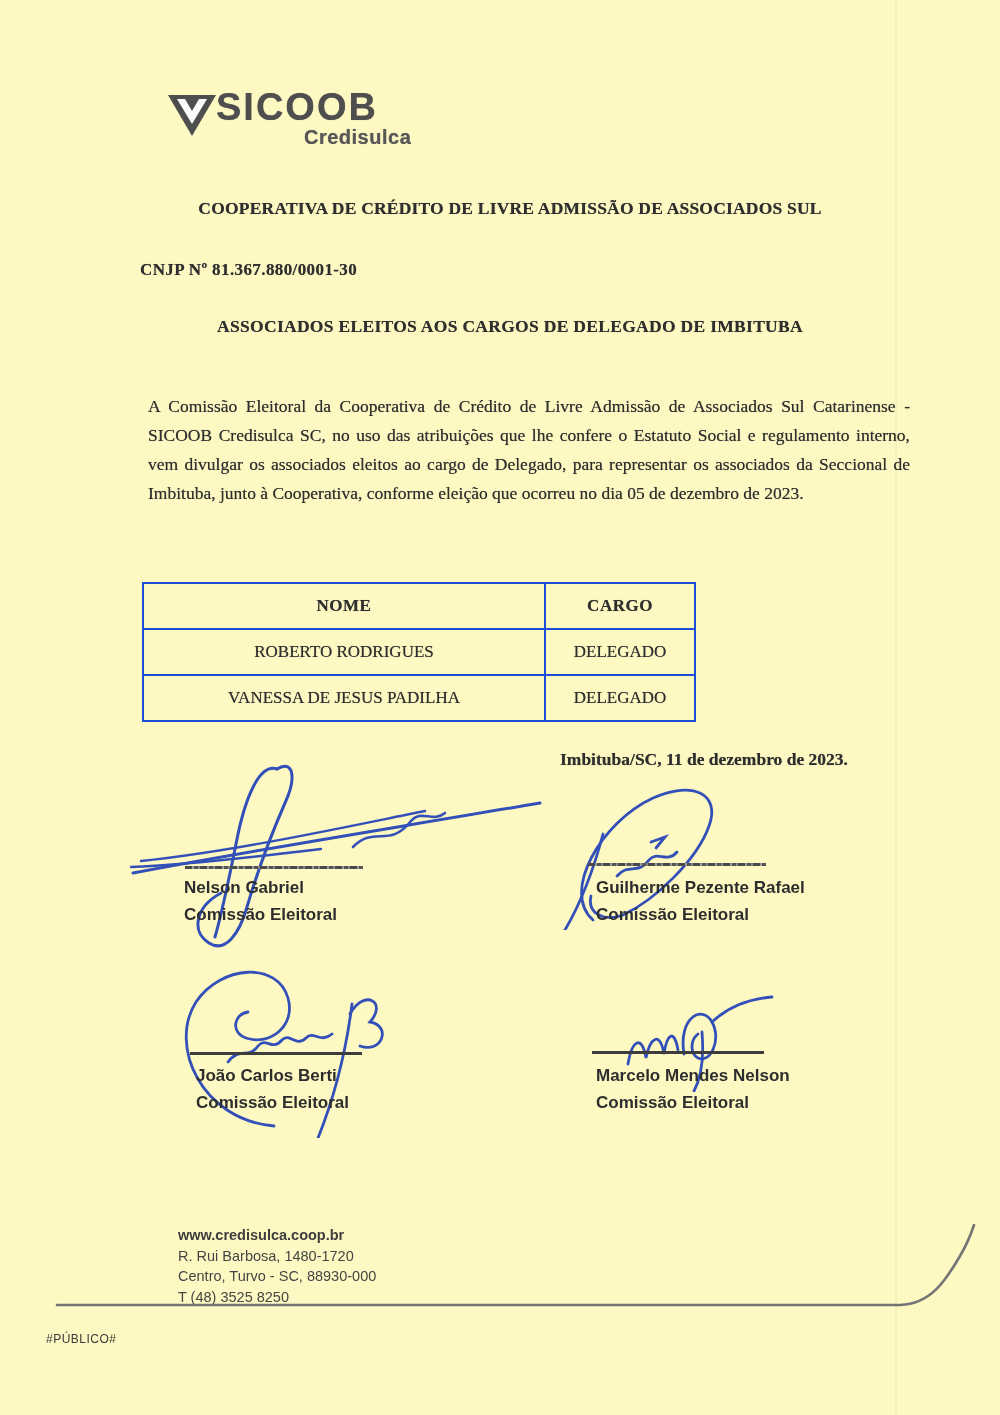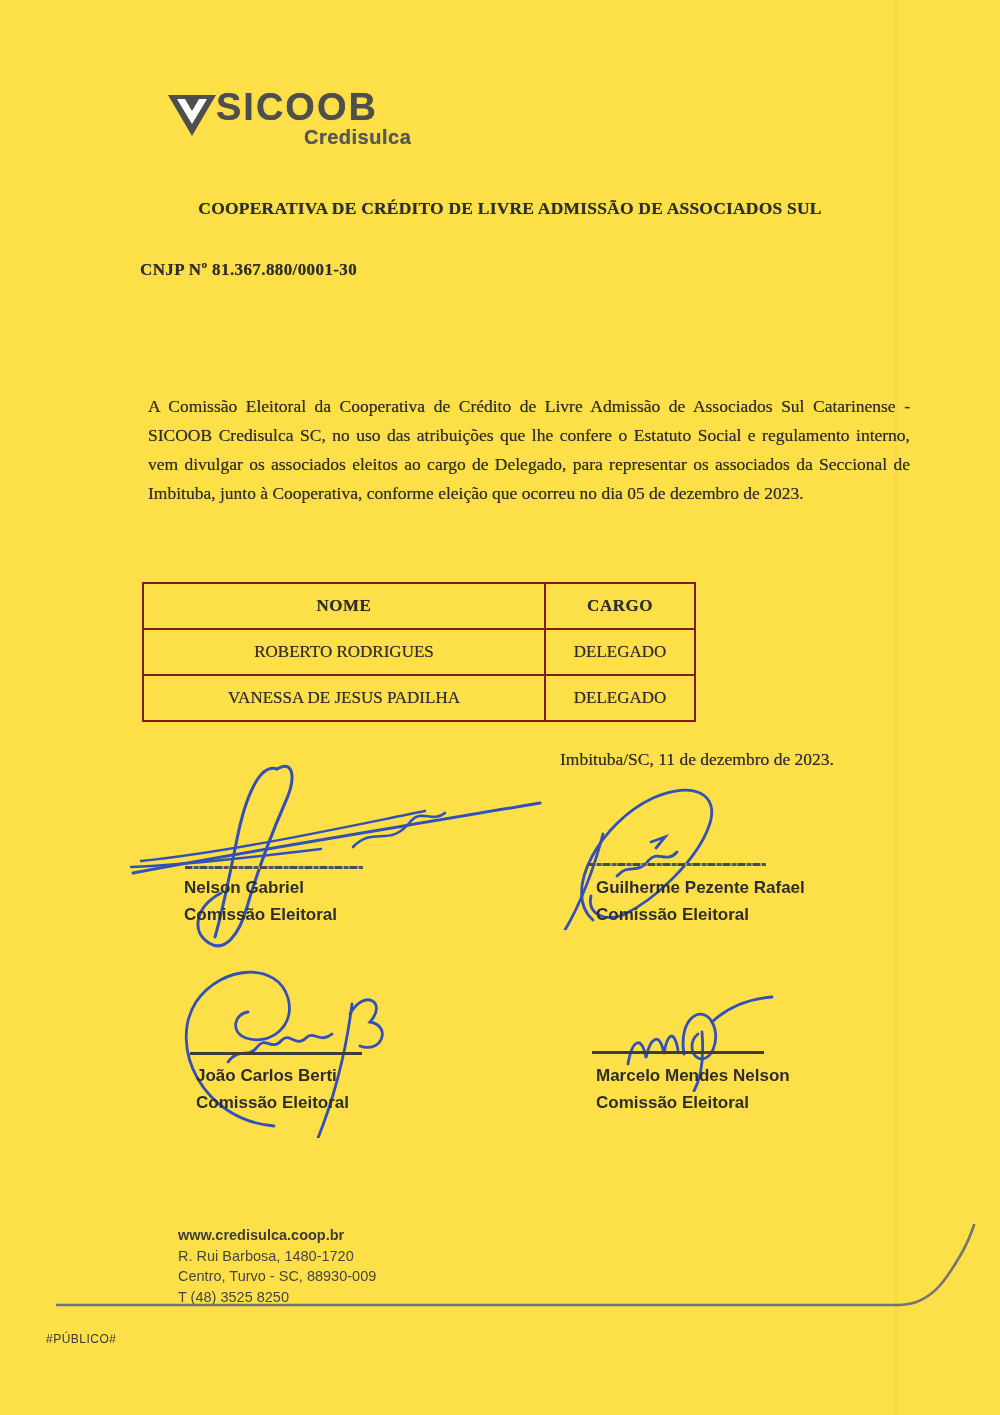--- a/index.html
+++ b/index.html
@@ -7,7 +7,7 @@
     position:relative;
     width:1000px;height:1415px;
     margin:0 auto;
-    background:#fde047;
+    background:#fef9c3;
     overflow:hidden;
     font-family:"Liberation Serif", serif;
     color:#2e2e2e;

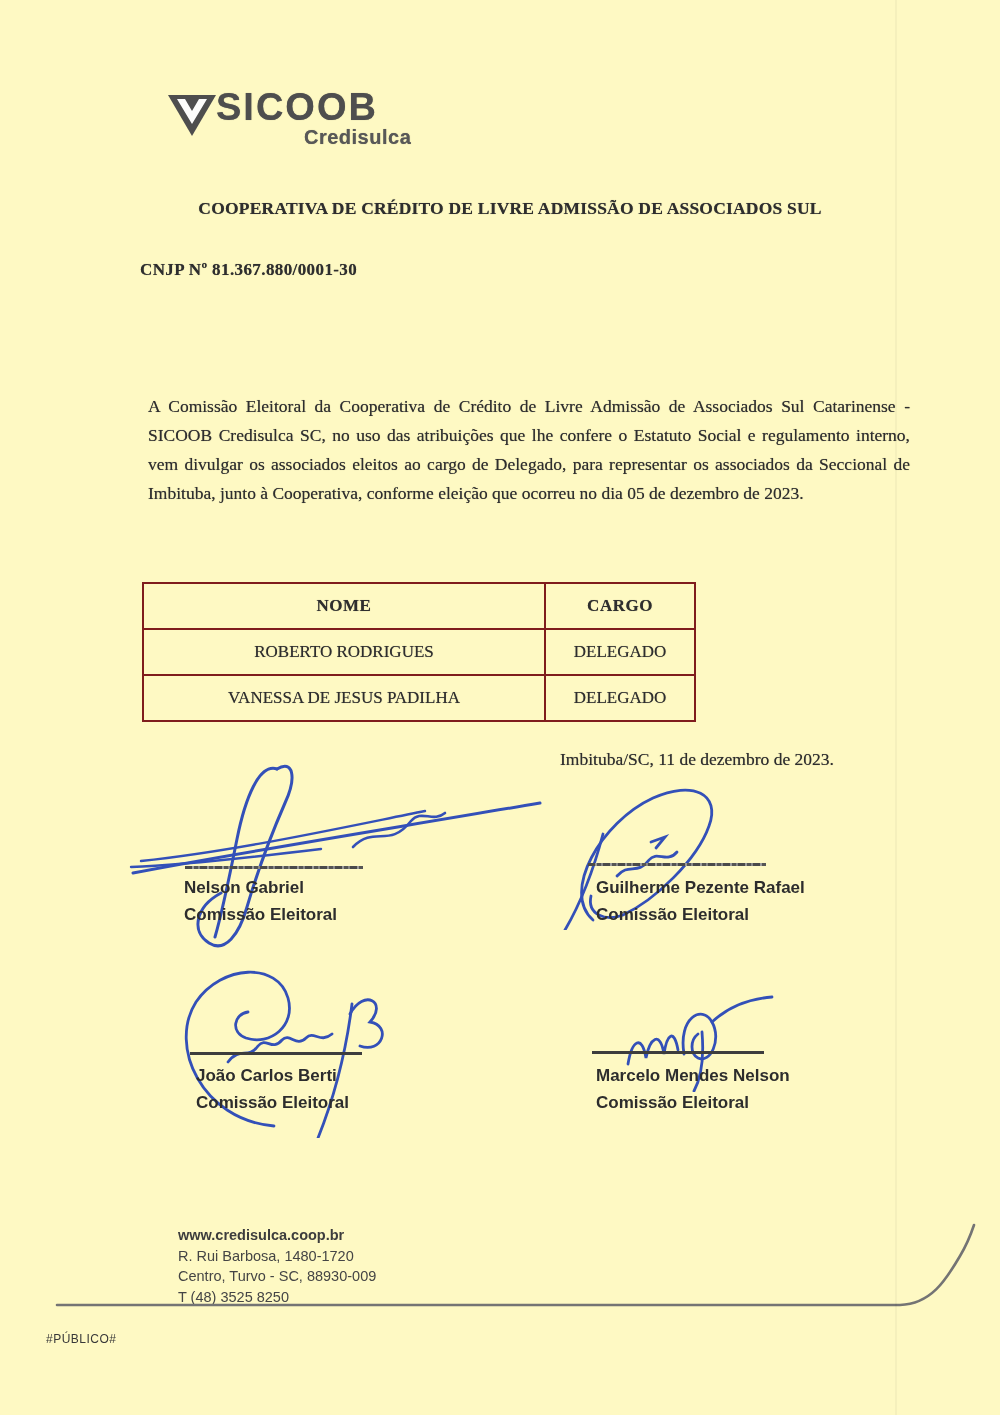--- a/index.html
+++ b/index.html
@@ -117,6 +117,7 @@
 
   <div class="registration scan-ink">CNJP Nº 81.367.880/0001-30</div>
 
+  <div class="subject scan-ink">ASSOCIADOS ELEITOS AOS CARGOS DE DELEGADO DE IMBITUBA</div>
 
   <div class="body-par scan-ink">A Comissão Eleitoral da Cooperativa de Crédito de Livre Admissão de Associados Sul Catarinense - SICOOB Credisulca SC, no uso das atribuições que lhe confere o Estatuto Social e regulamento interno, vem divulgar os associados eleitos ao cargo de Delegado, para representar os associados da Seccional de Imbituba, junto à Cooperativa, conforme eleição que ocorreu no dia 05 de dezembro de 2023.</div>
 

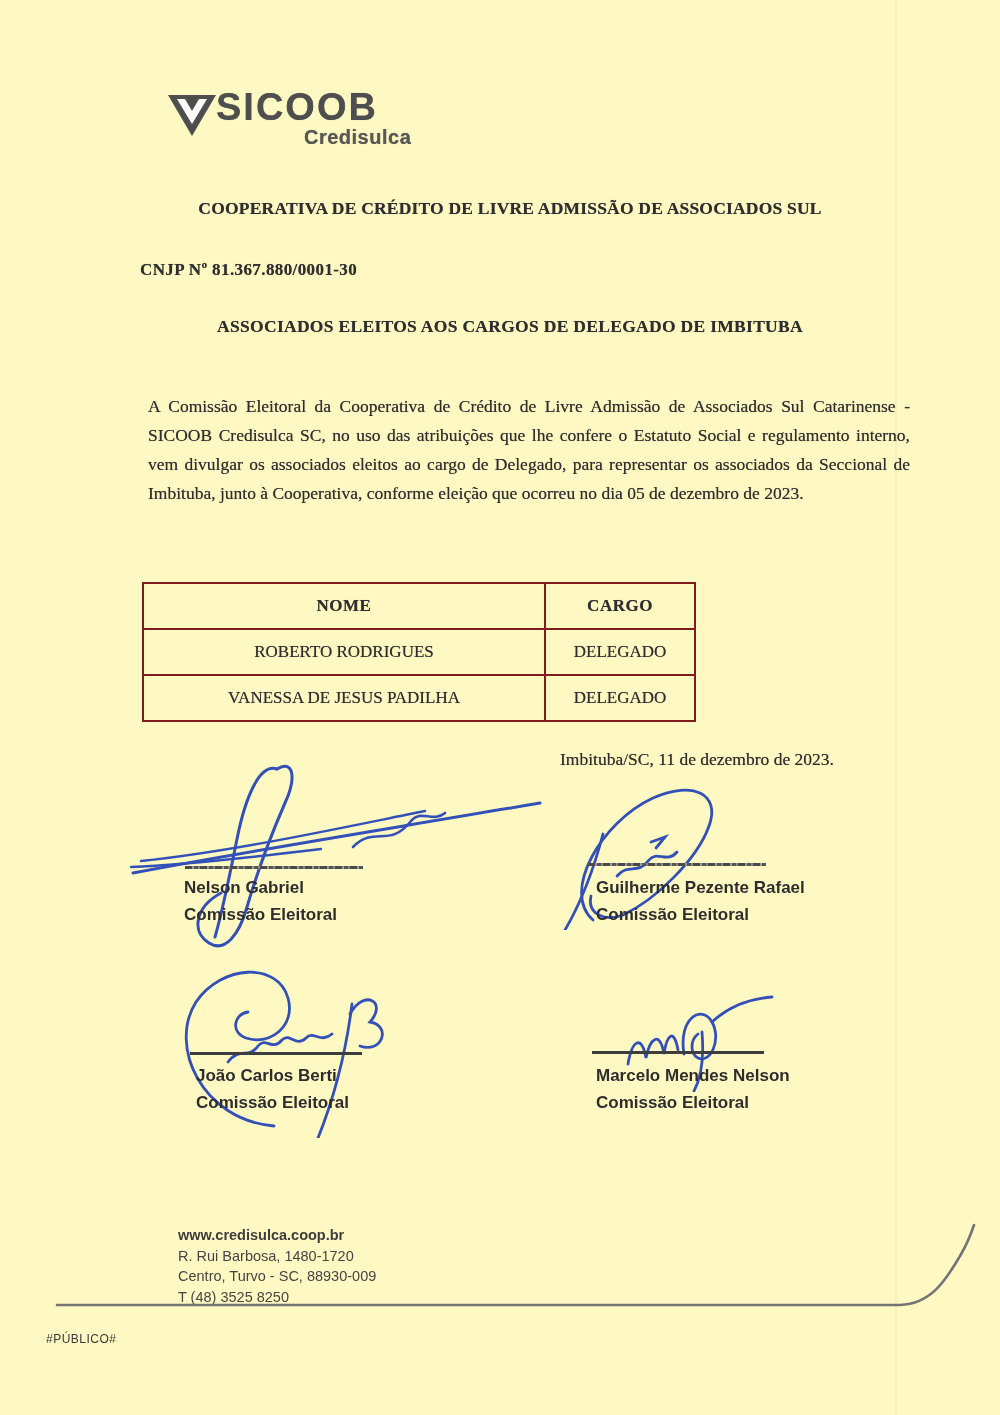--- a/index.html
+++ b/index.html
@@ -61,7 +61,7 @@
     font-size:17px;
   }
   .delegates-table th,.delegates-table td{
-    border:2px solid #7f1d1d;text-align:center;height:44px;padding:0 6px;
+    border:2px solid #1d4ed8;text-align:center;height:44px;padding:0 6px;
   }
   .delegates-table th{font-weight:bold;font-size:17px;letter-spacing:0.5px;}
   .col-nome{width:388px;}

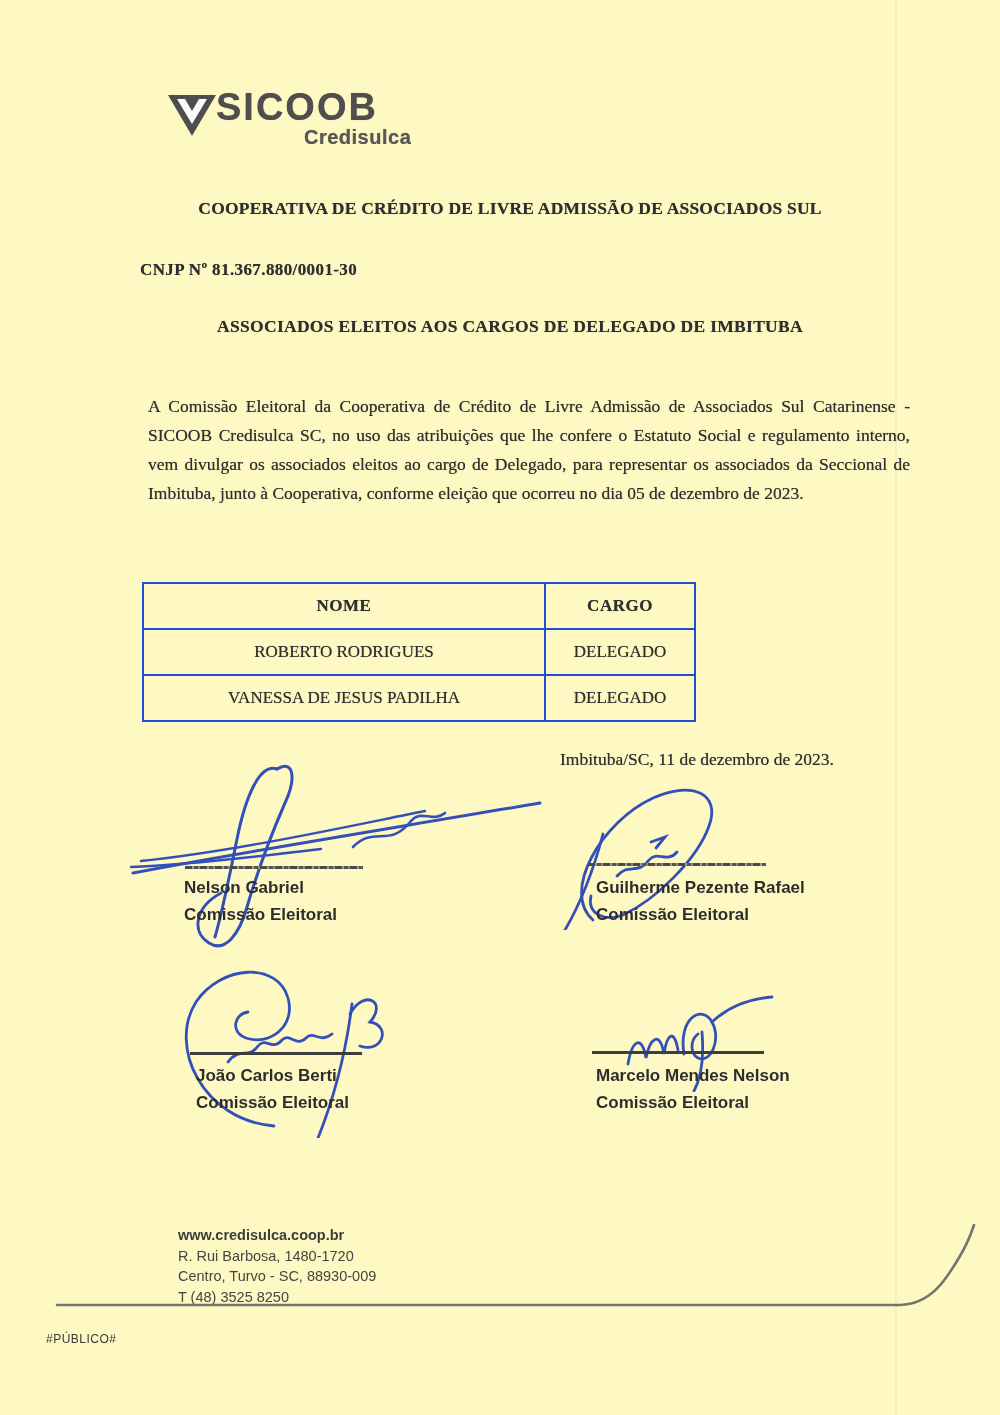--- a/index.html
+++ b/index.html
@@ -68,7 +68,7 @@
   .col-cargo{width:136px;}
 
   
-  .date-line{position:absolute;left:560px;top:749px;font-size:17.5px;}
+  .date-line{position:absolute;left:560px;top:749px;font-size:17.5px;font-weight:bold;}
 
   
   .sig-svg{position:absolute;pointer-events:none;}

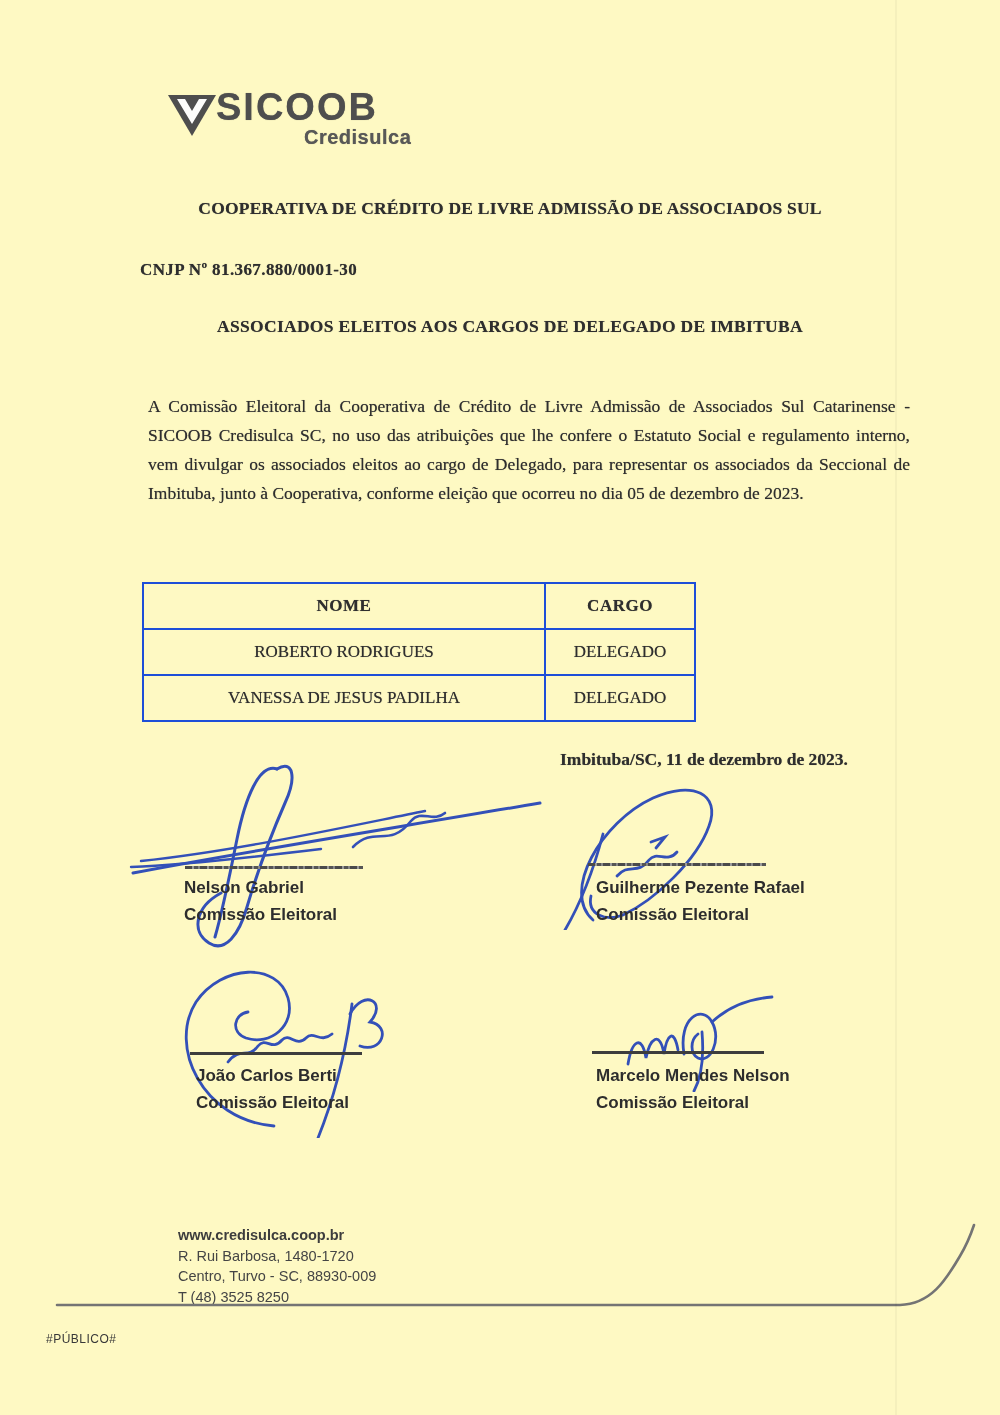--- a/index.html
+++ b/index.html
@@ -201,7 +201,7 @@
   <div class="footer-block">
     <div class="site">www.credisulca.coop.br</div>
     <div>R. Rui Barbosa, 1480-1720</div>
-    <div>Centro, Turvo - SC, 88930-009</div>
+    <div>Centro, Turvo - SC, 88930-000</div>
     <div>T (48) 3525 8250</div>
   </div>
 

